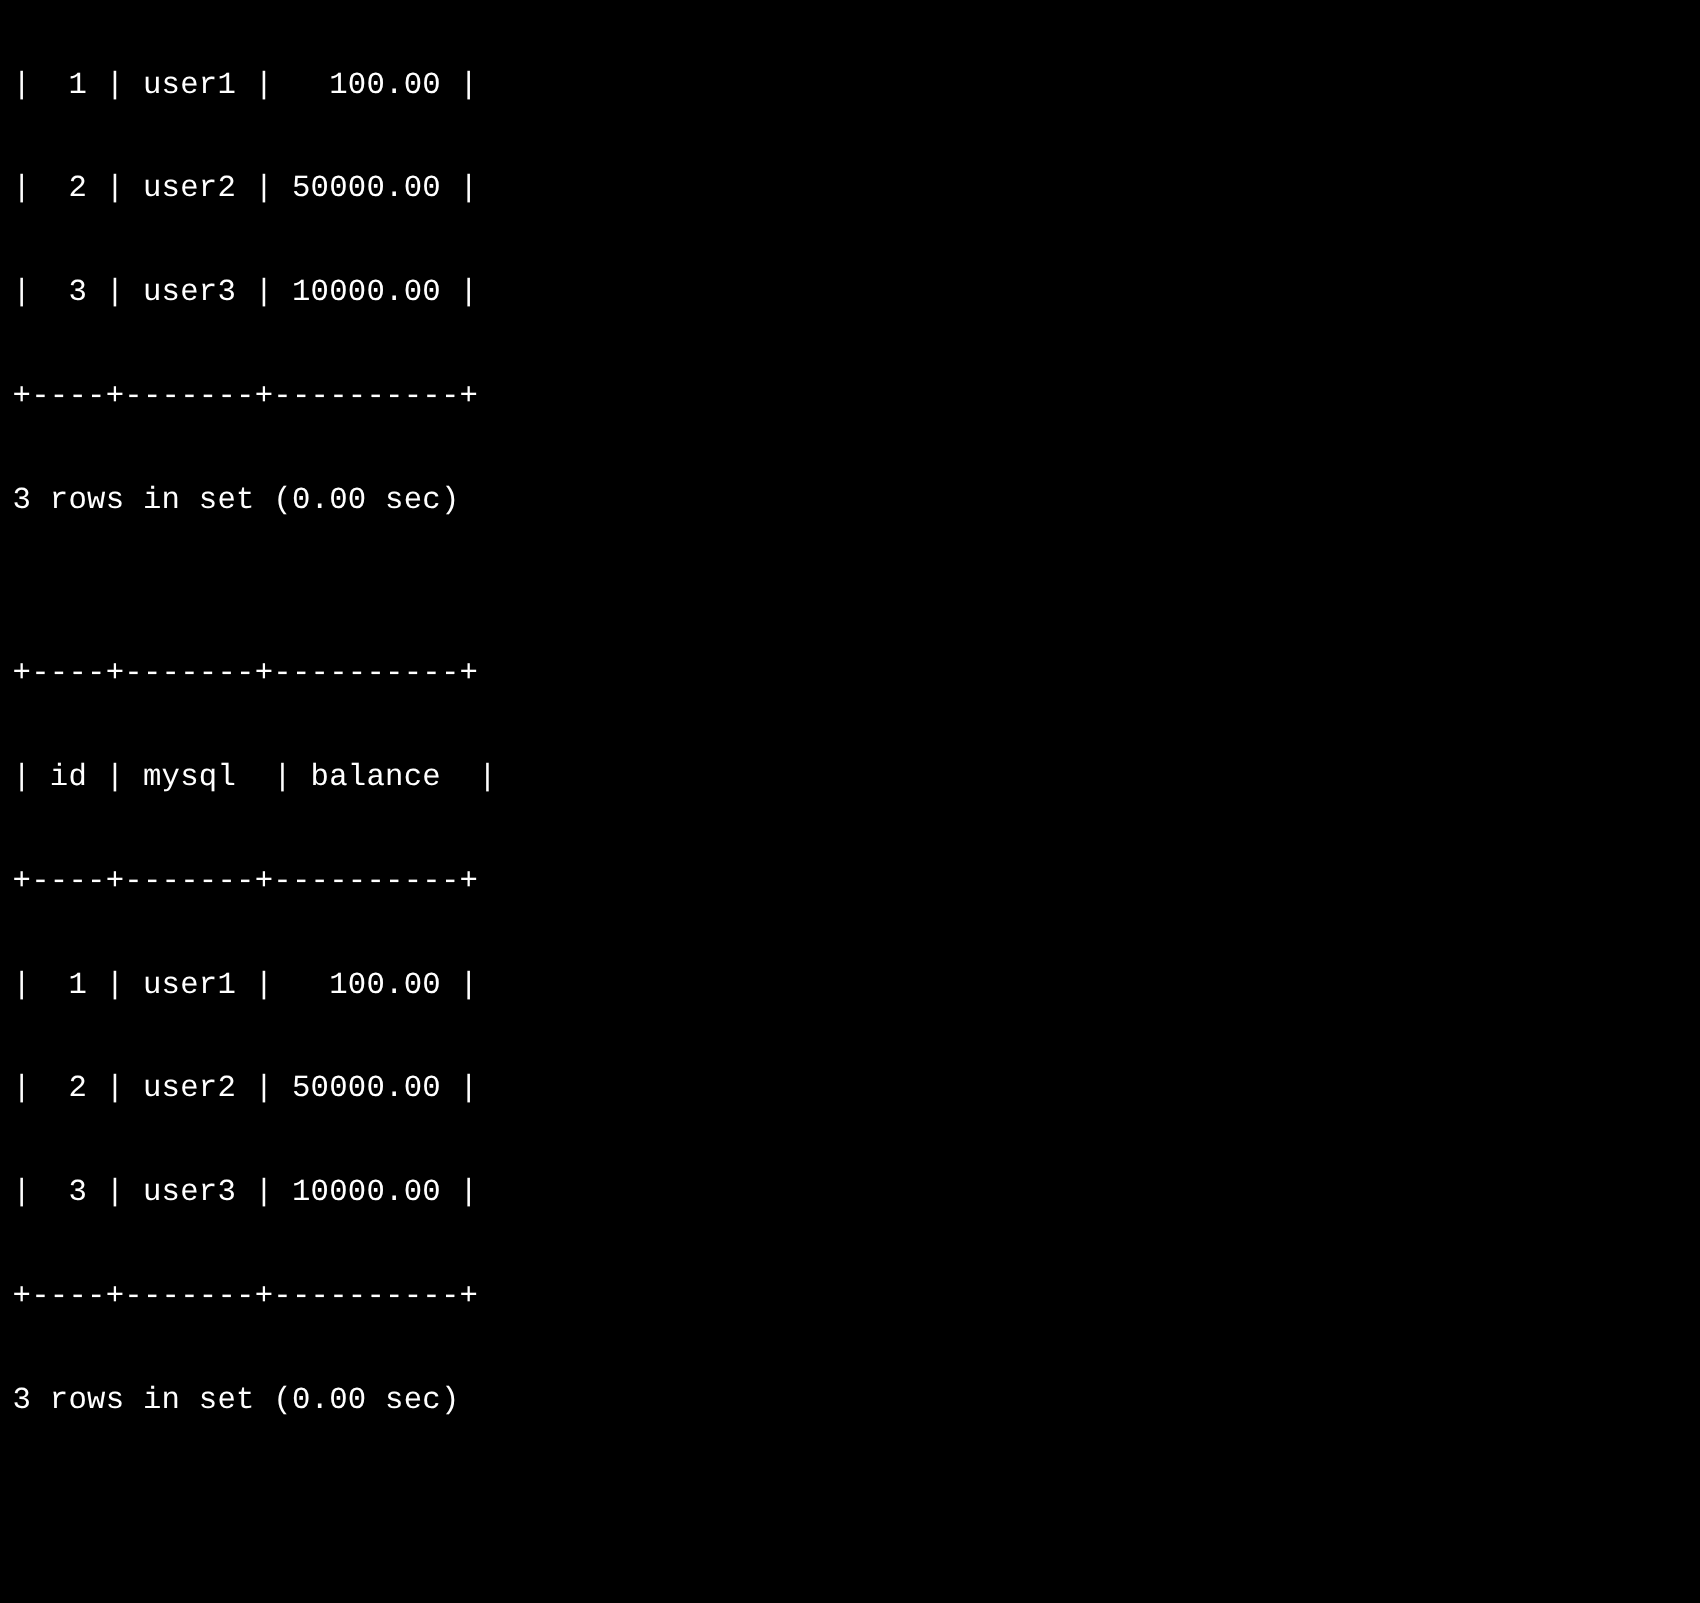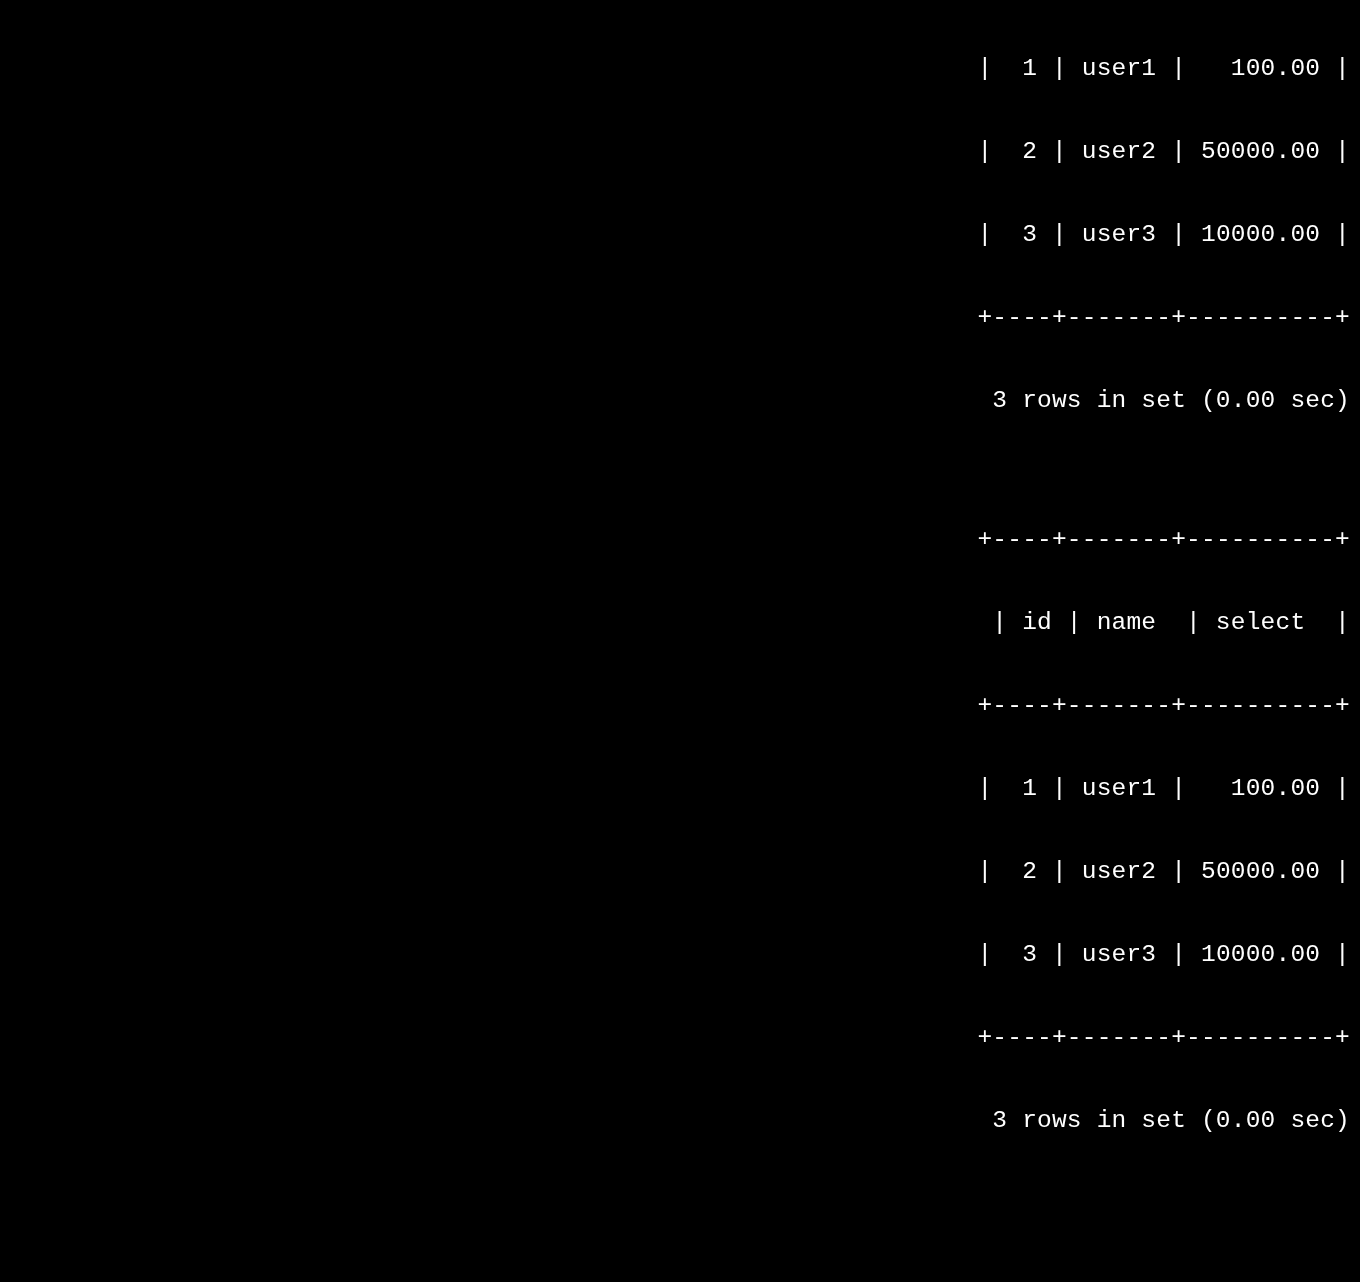--- a/index.html
+++ b/index.html
@@ -25,7 +25,6 @@
     }
     .line {
       display: block;
-      text-align: right;
     }
   </style>
 </head>

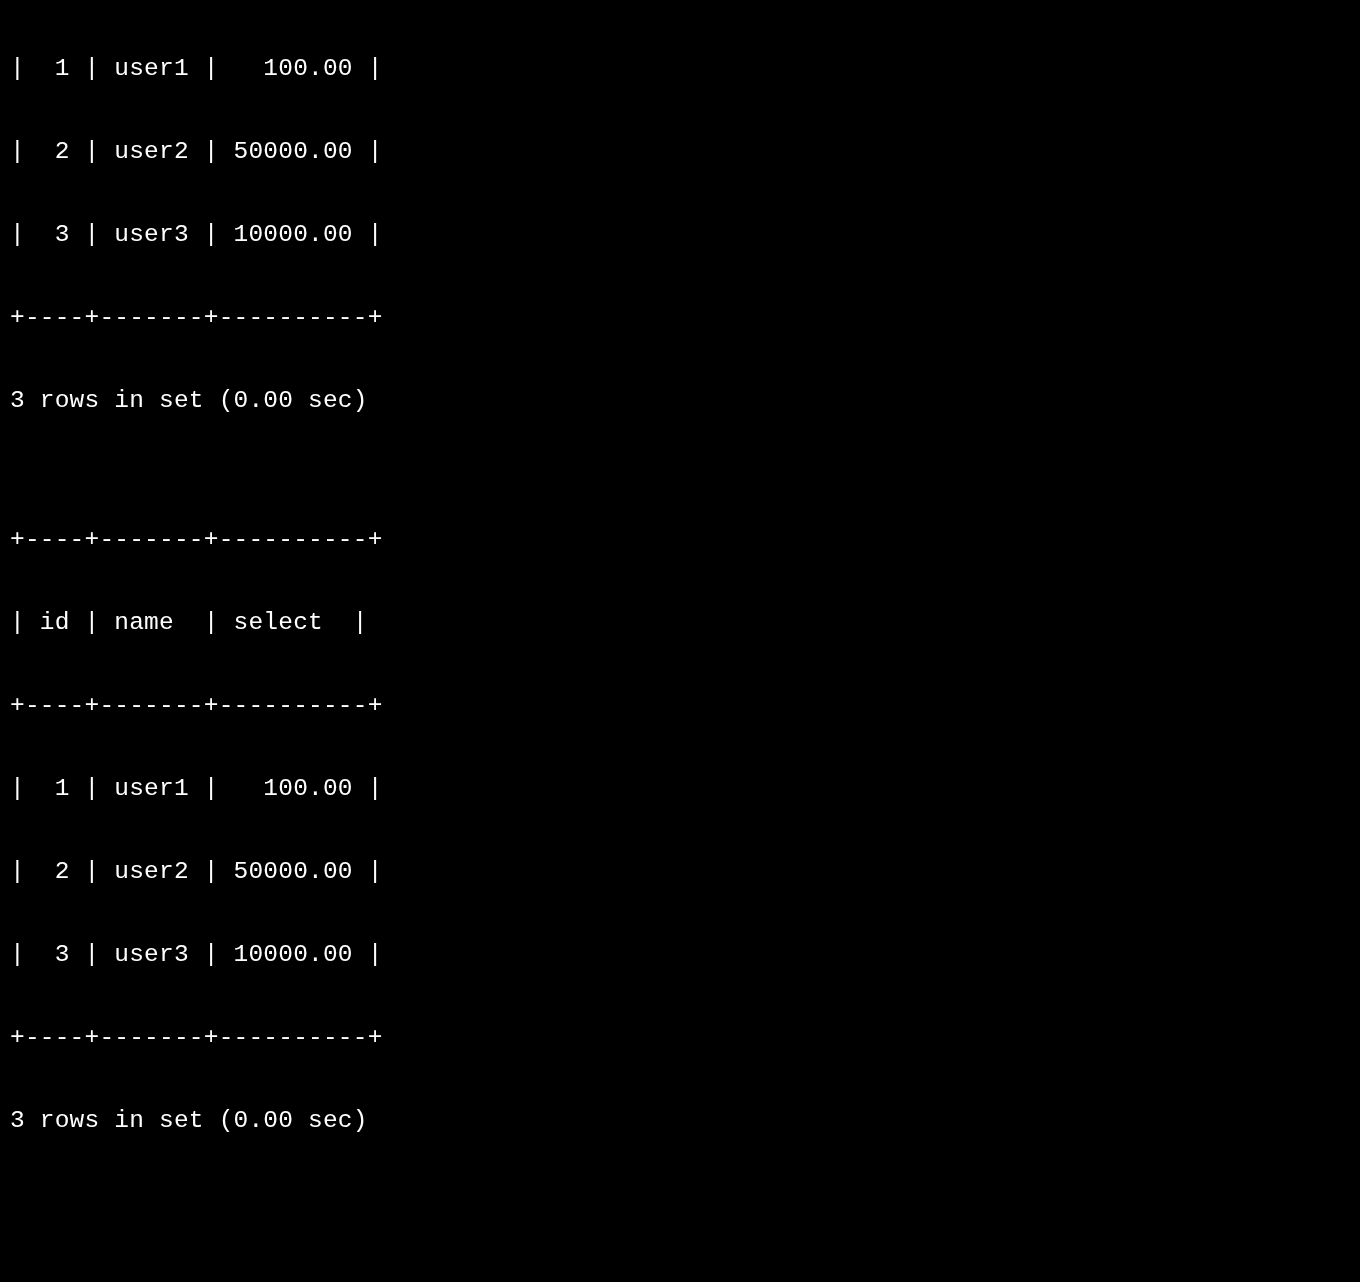--- a/index.html
+++ b/index.html
@@ -38,7 +38,7 @@
   <span class="line">3 rows in set (0.00 sec)</span>
   <span class="line"></span>
   <span class="line">+----+-------+----------+</span>
-  <span class="line">| id | name  | select  |</span>
+  <span class="line">| id | mysql  | balance  |</span>
   <span class="line">+----+-------+----------+</span>
   <span class="line">|  1 | user1 |   100.00 |</span>
   <span class="line">|  2 | user2 | 50000.00 |</span>

